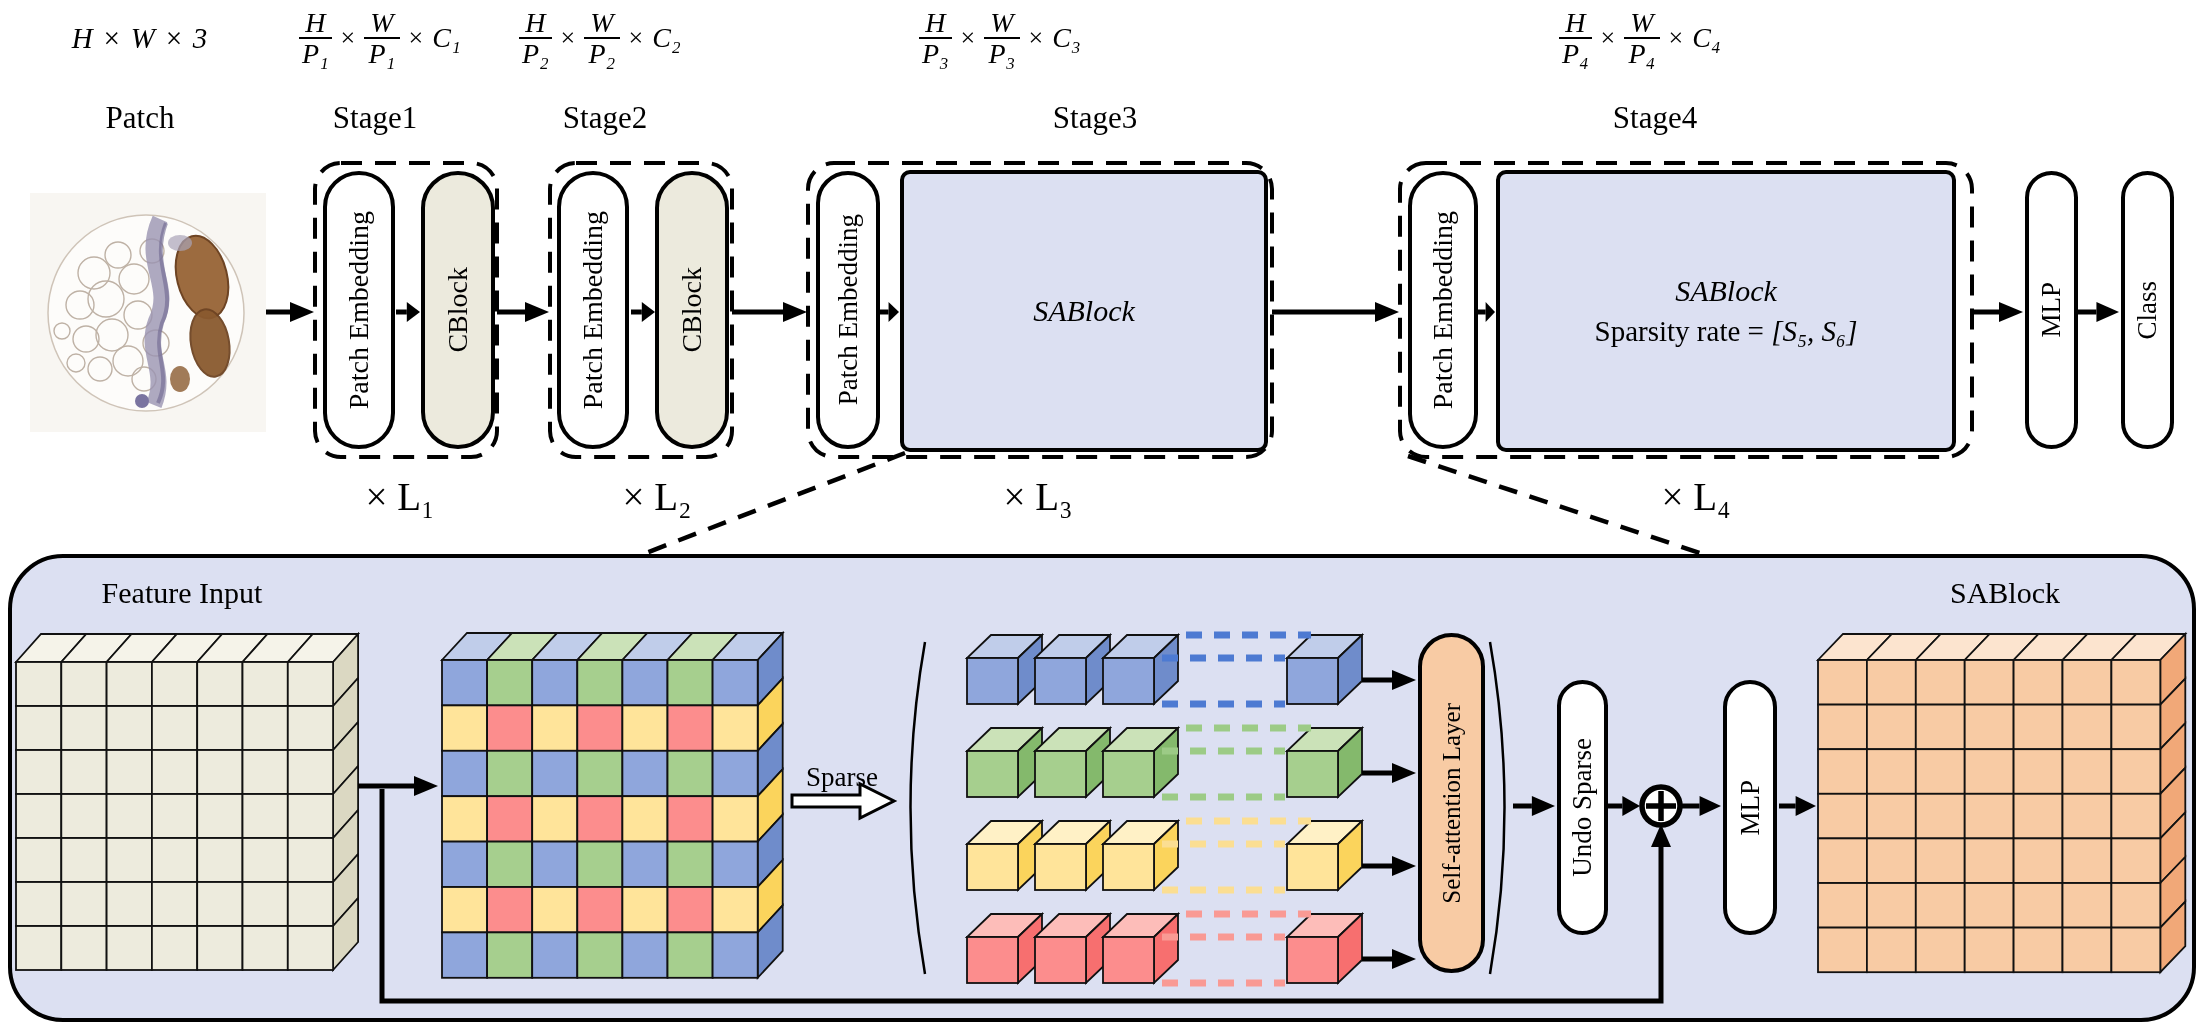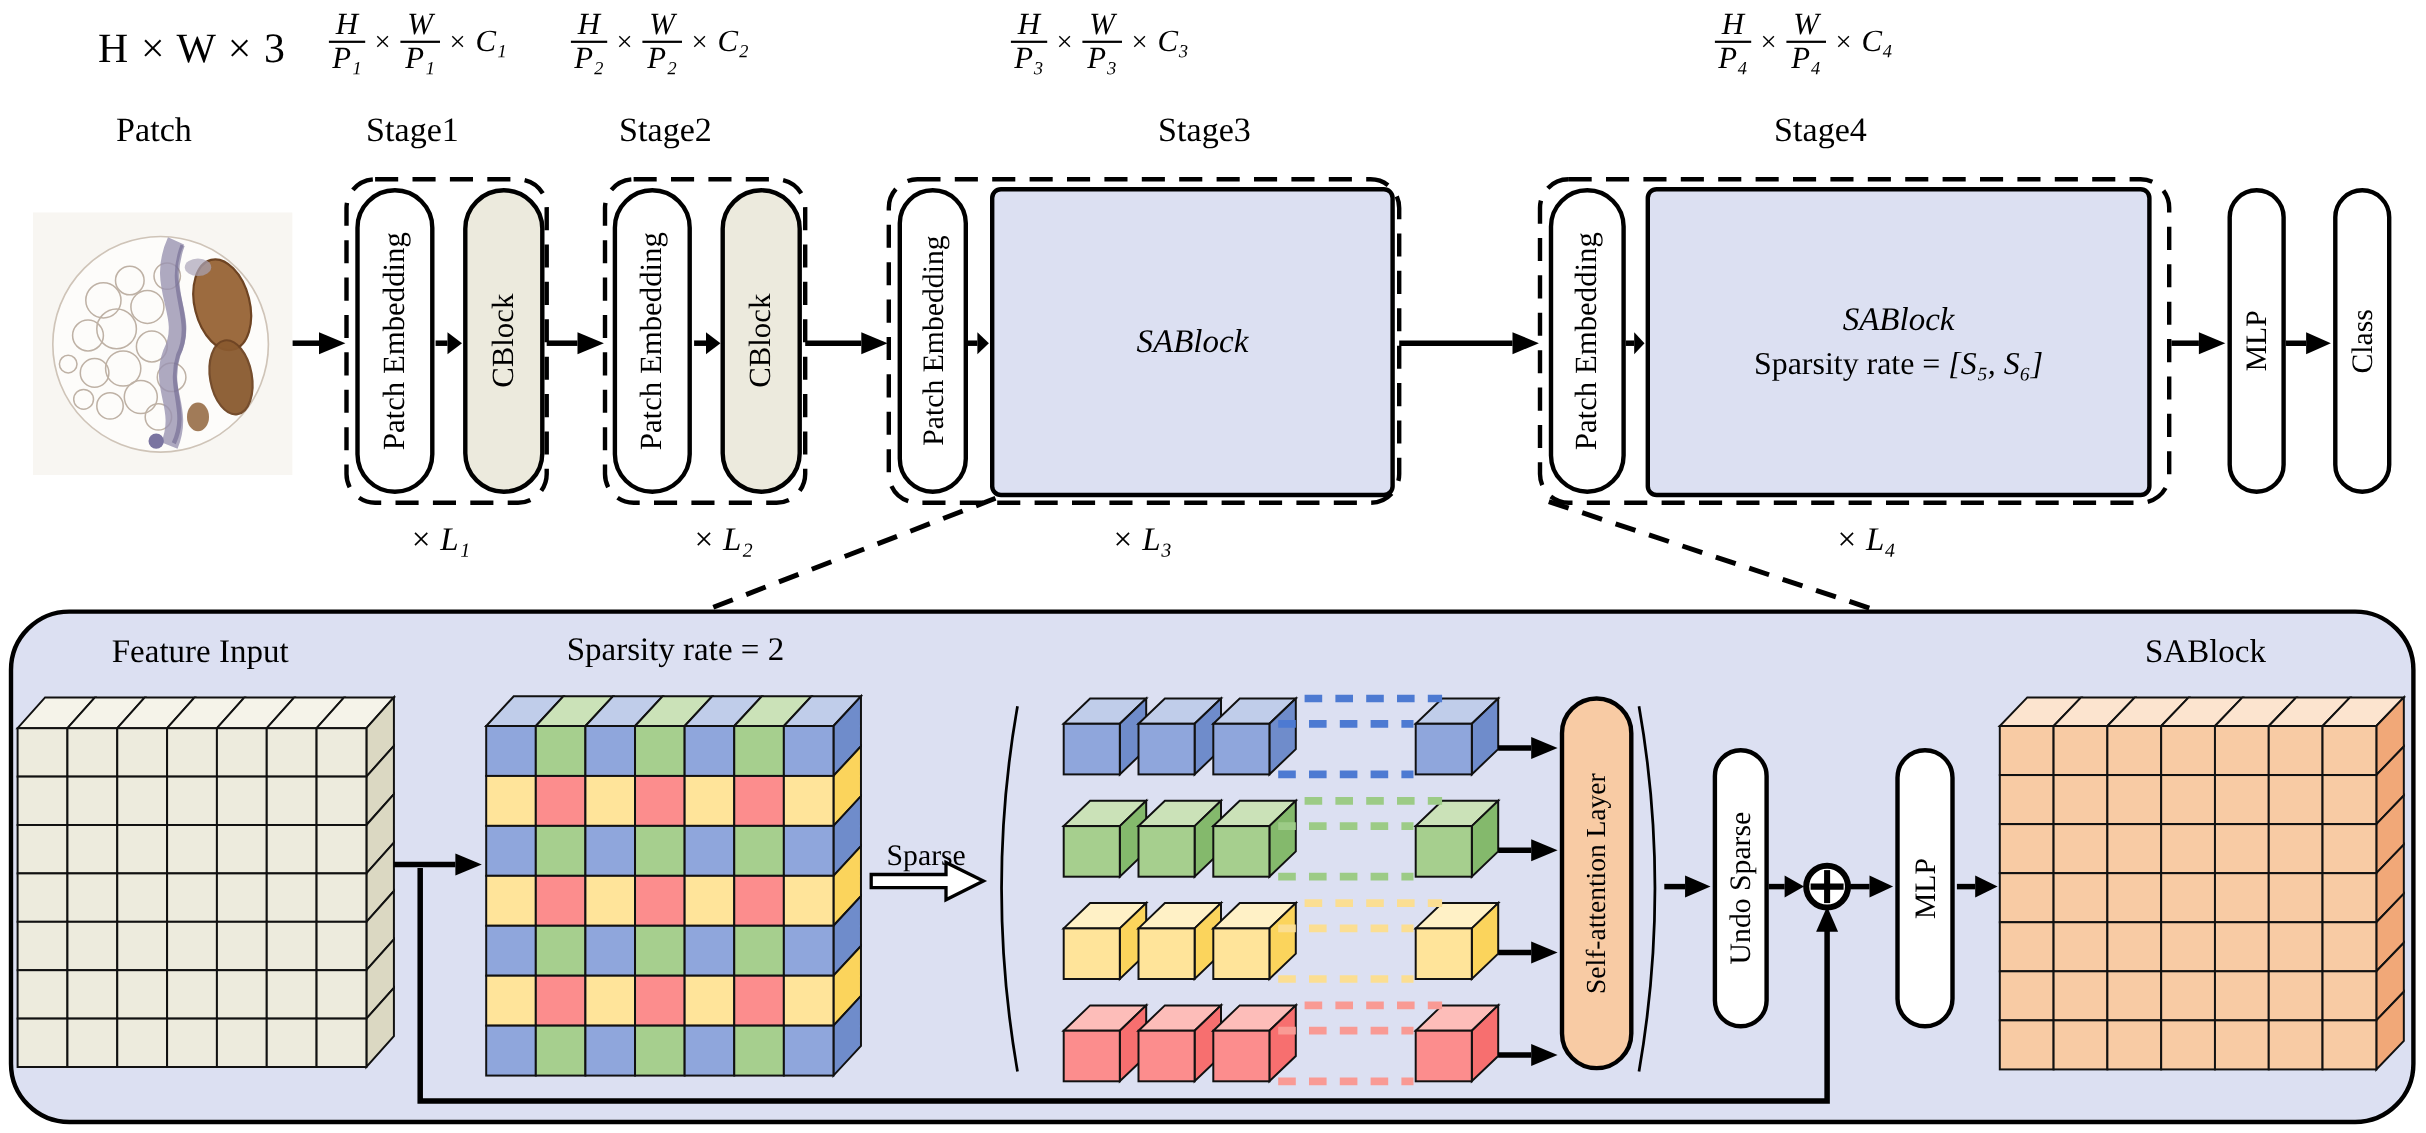--- a/index.html
+++ b/index.html
@@ -9,7 +9,7 @@
   .ctr{text-align:center;}
   .it{font-style:italic;}
   .lbl{font-size:31px;}
-  .mathline{font-size:38px;letter-spacing:1px;text-align:right;}
+  .mathline{font-size:29px;font-style:italic;letter-spacing:1px;}
   .frac{display:flex;justify-content:center;align-items:center;gap:9px;font-size:28px;font-style:italic;}
   .fr{display:inline-flex;flex-direction:column;align-items:center;line-height:1.05;}
   .fr .num{padding:0 6px;border-bottom:2.5px solid #000;}

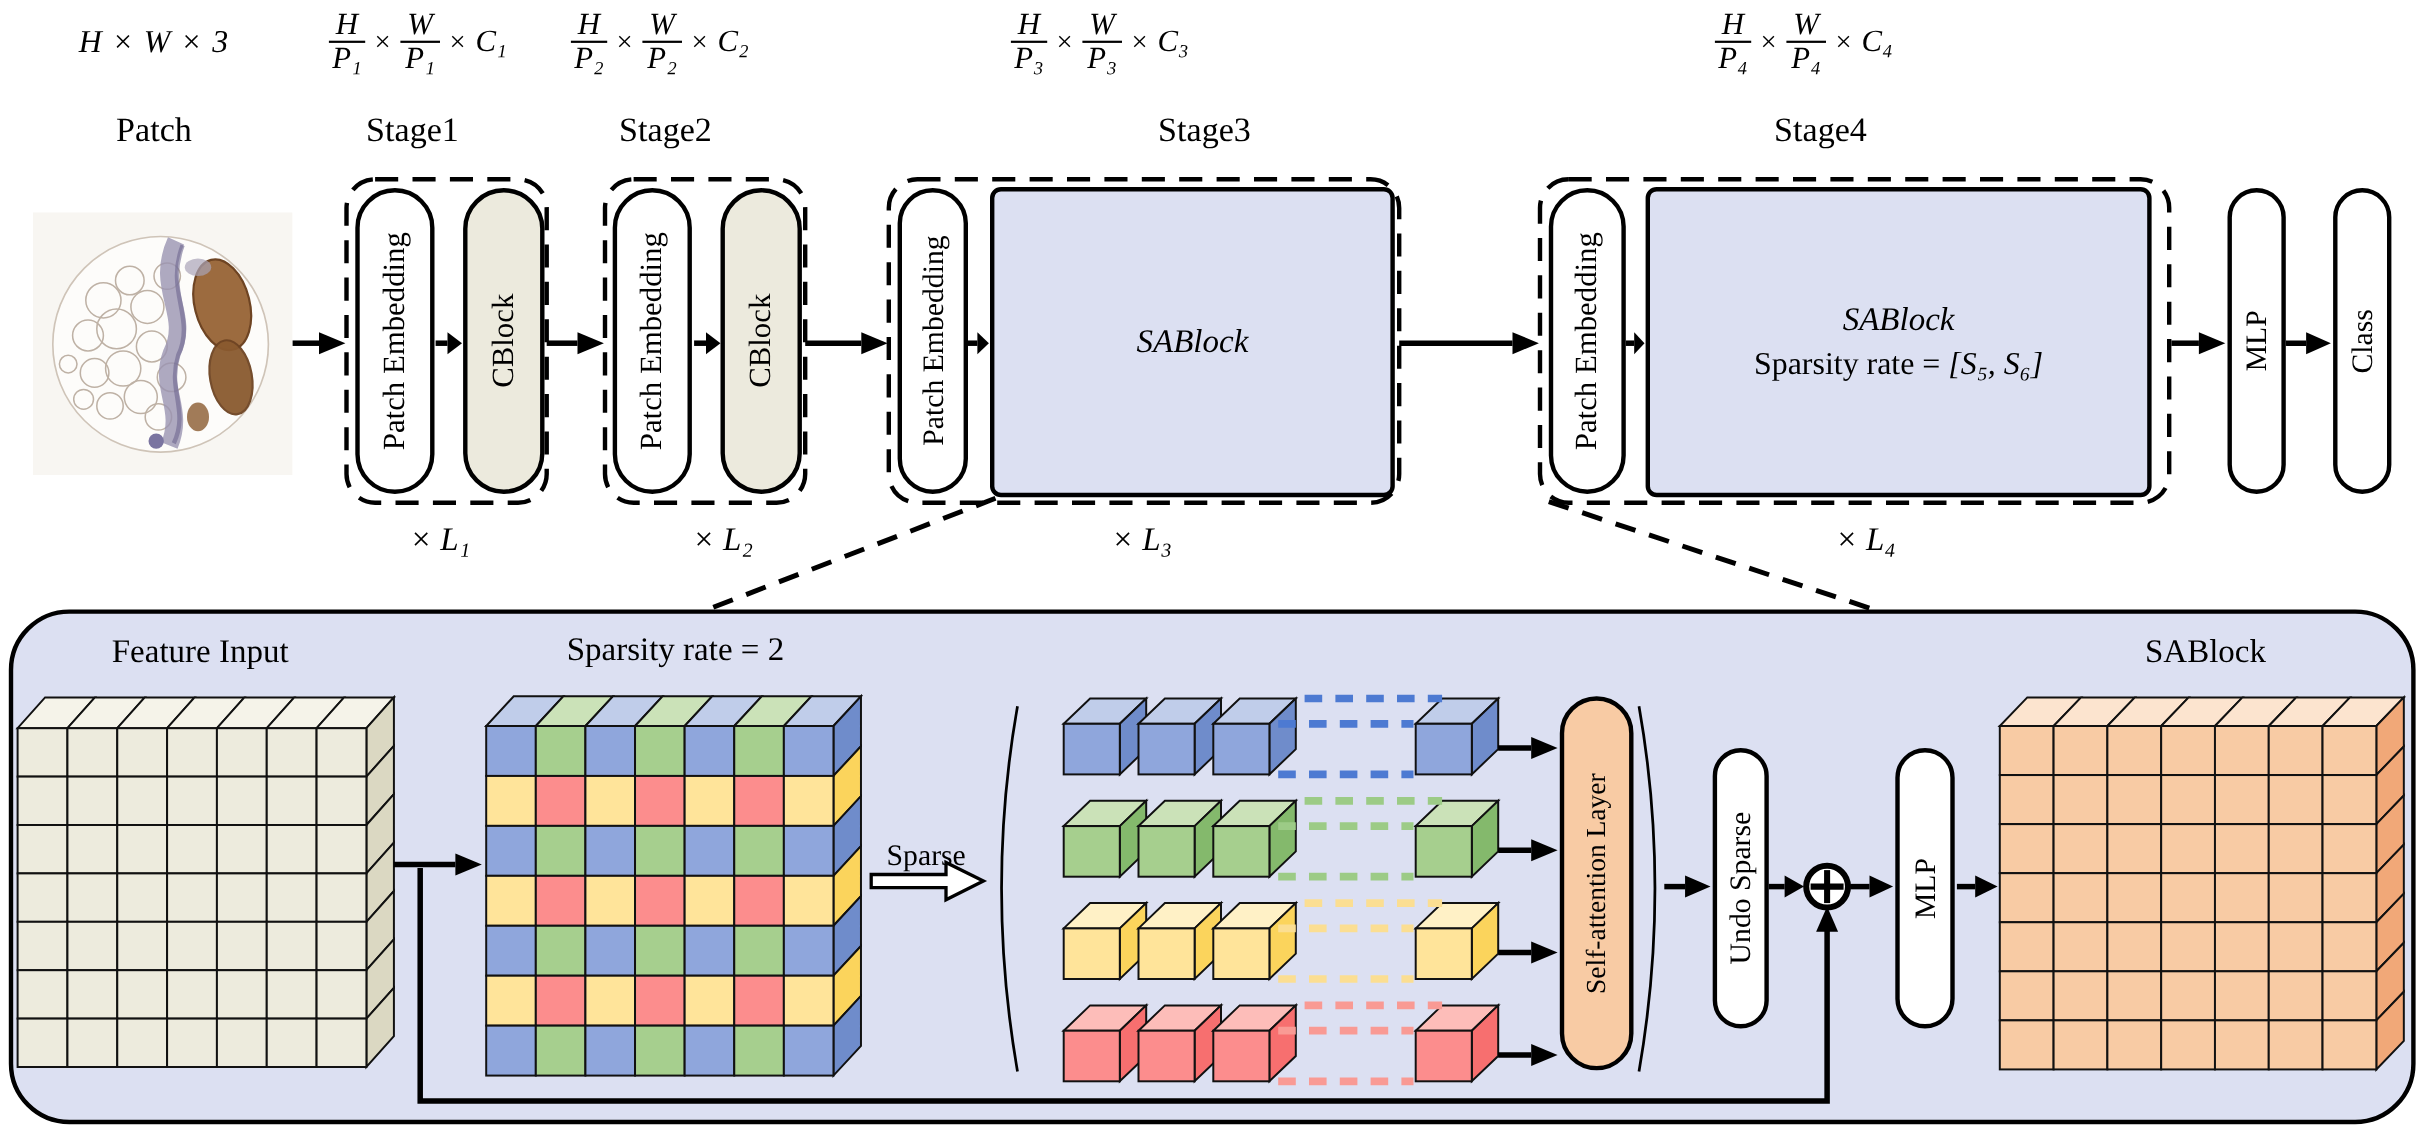--- a/index.html
+++ b/index.html
@@ -21,7 +21,7 @@
     display:flex;flex-direction:column;align-items:center;justify-content:center;gap:7px;}
   .sabtitle{font-size:30px;font-style:italic;}
   .sabline{font-size:29px;}
-  .multlbl{font-size:30px;font-style:italic;}
+  .multlbl{font-size:39px;}
   .panel{position:absolute;border:4.5px solid #000;border-radius:55px;box-sizing:border-box;}
   .plabel{font-size:30px;}
 </style>

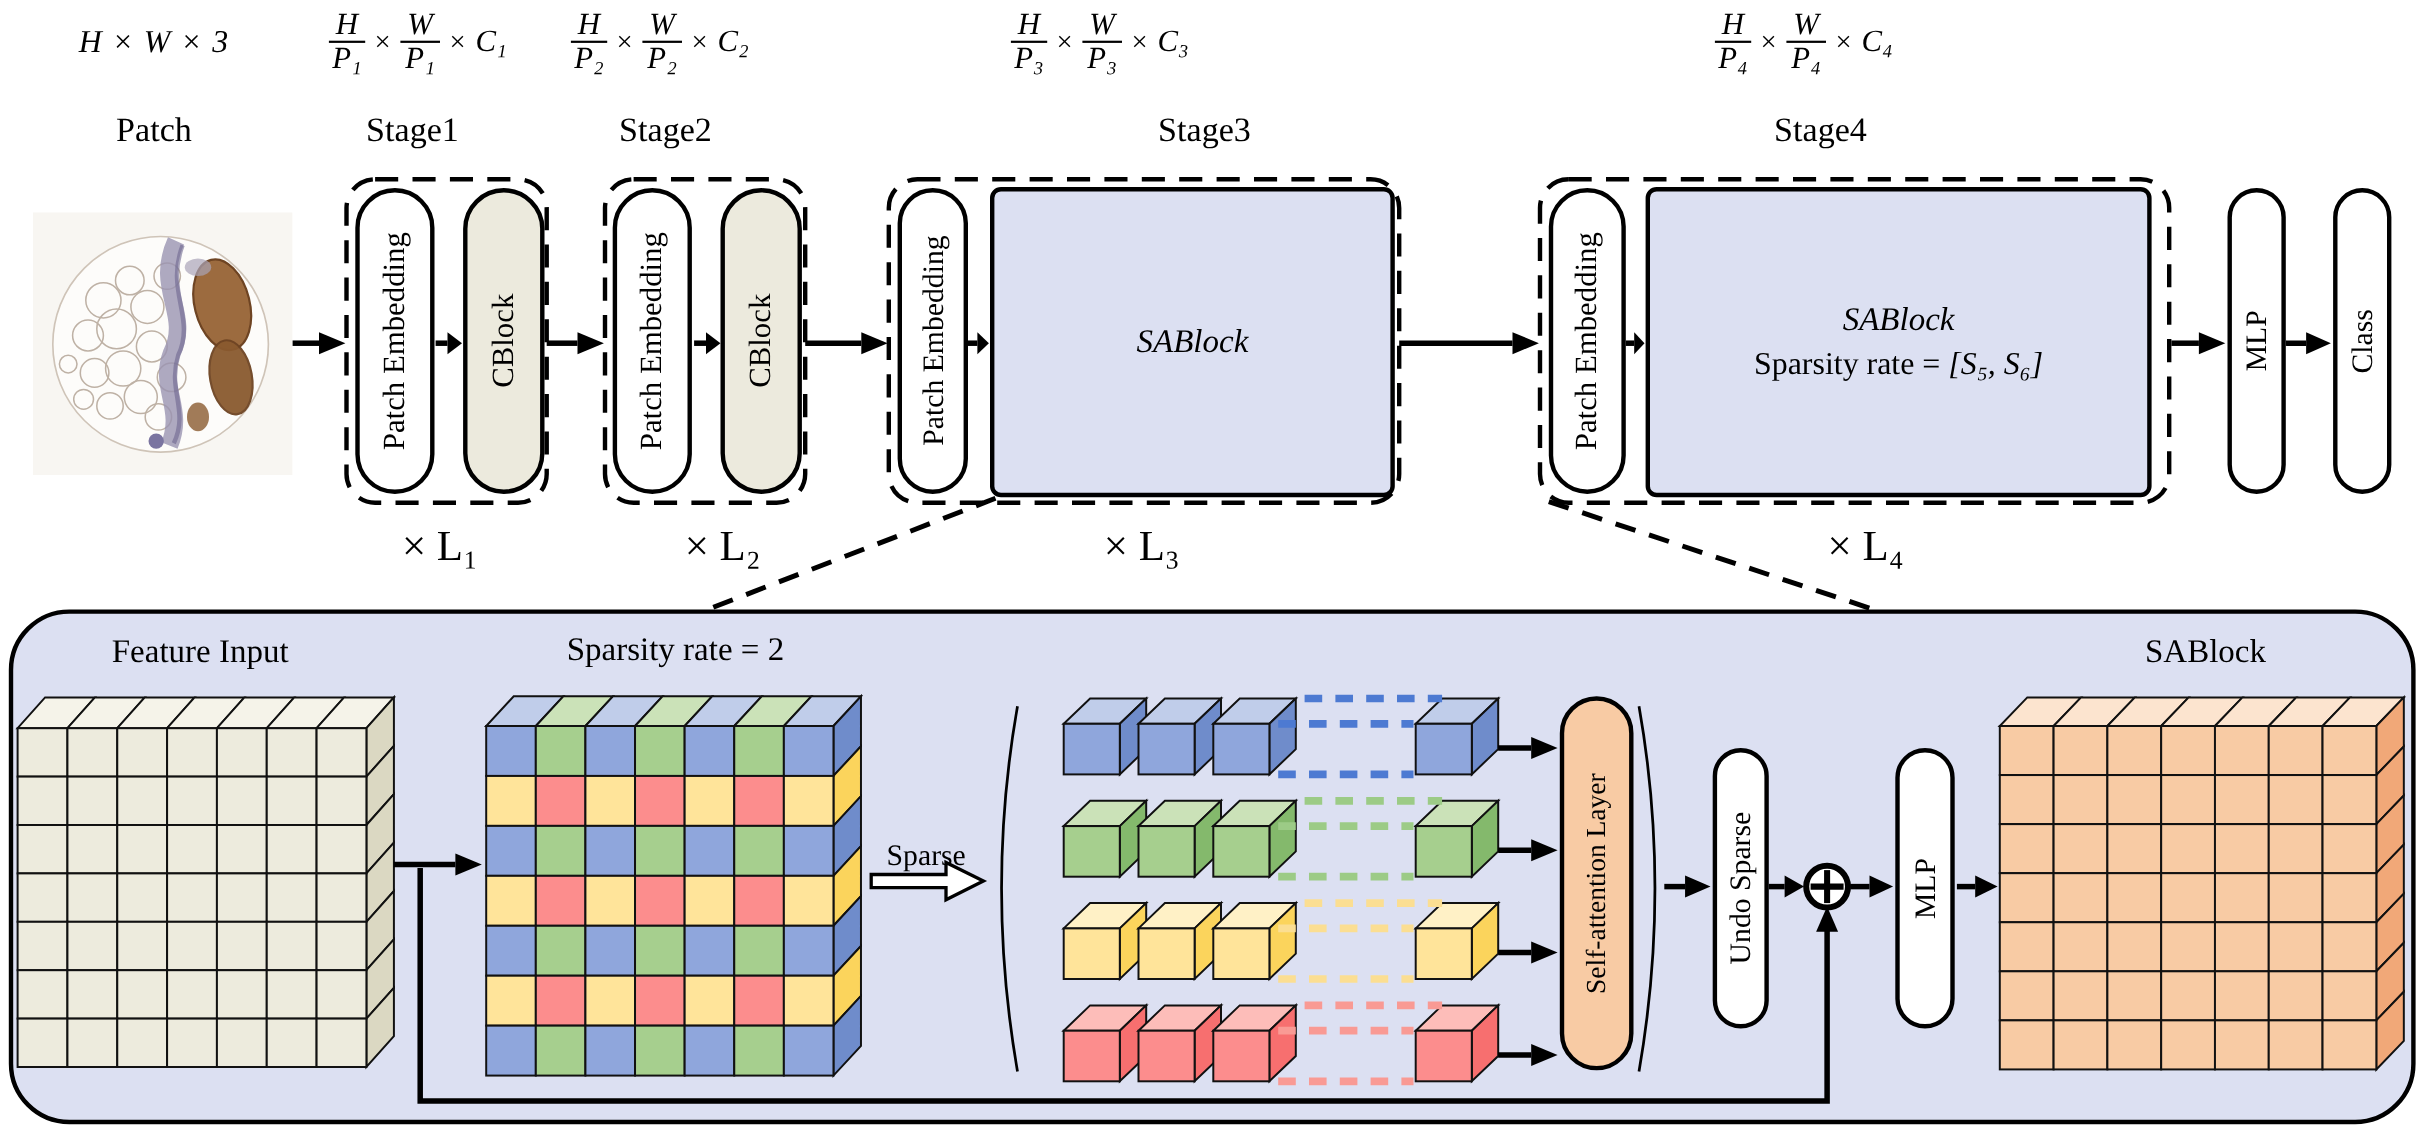--- a/index.html
+++ b/index.html
@@ -173,7 +173,6 @@
   <div class="panel" style="left:8px;top:554px;width:2188px;height:468px;background:#DCE0F2;"></div>
 
   <div class="abs ctr plabel" style="left:62px;top:576px;width:240px;">Feature Input</div>
-  <div class="abs ctr plabel" style="left:464px;top:574px;width:300px;">Sparsity rate = 2</div>
   <div class="abs ctr plabel" style="left:1885px;top:576px;width:240px;">SABlock</div>
   <div class="abs ctr" style="left:772px;top:762px;width:140px;font-size:27px;">Sparse</div>
 

